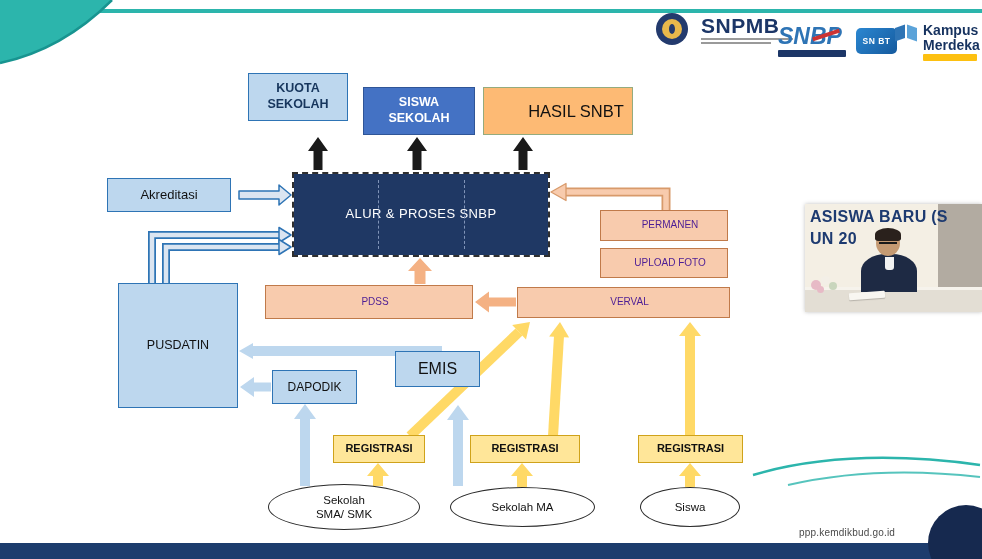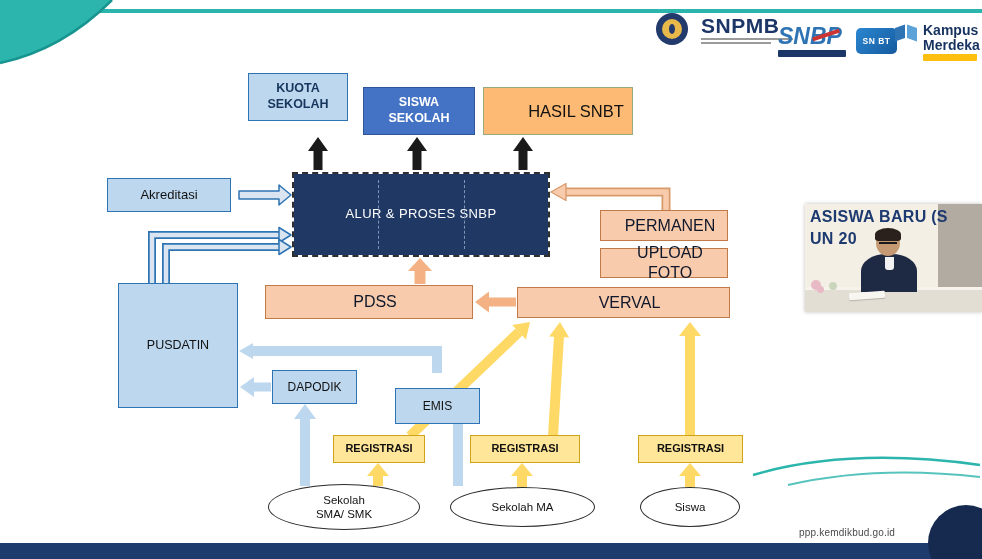--- a/index.html
+++ b/index.html
@@ -23,7 +23,7 @@
   .green-box{background:#fdba74;border:1.5px solid #94ab7e;color:#111111;font-size:16.5px;font-weight:400;padding-left:36px;}
   .navy-box{background:#1f3864;background-clip:padding-box;border:2px dashed #2f2f2f;color:#ffffff;
             font-size:13px;font-weight:400;letter-spacing:0.4px;}
-  .peach-box{background:#f8cbad;border:1.4px solid #c07a4a;color:#0f172a;font-size:16px;padding-left:12px;}
+  .peach-box{background:#f8cbad;border:1.4px solid #c07a4a;color:#4c1d95;font-size:10px;padding-left:12px;}
   .yellow-box{background:#ffe699;border:1.4px solid #cfa21a;color:#111111;font-size:11px;font-weight:700;}
   .oval-box{background:#ffffff;border:1.5px solid #2b2b2b;border-radius:50%;color:#111111;font-size:11.5px;}
   .alur-div{position:absolute;top:6px;bottom:6px;width:0;border-left:1.5px dashed #8094b8;}

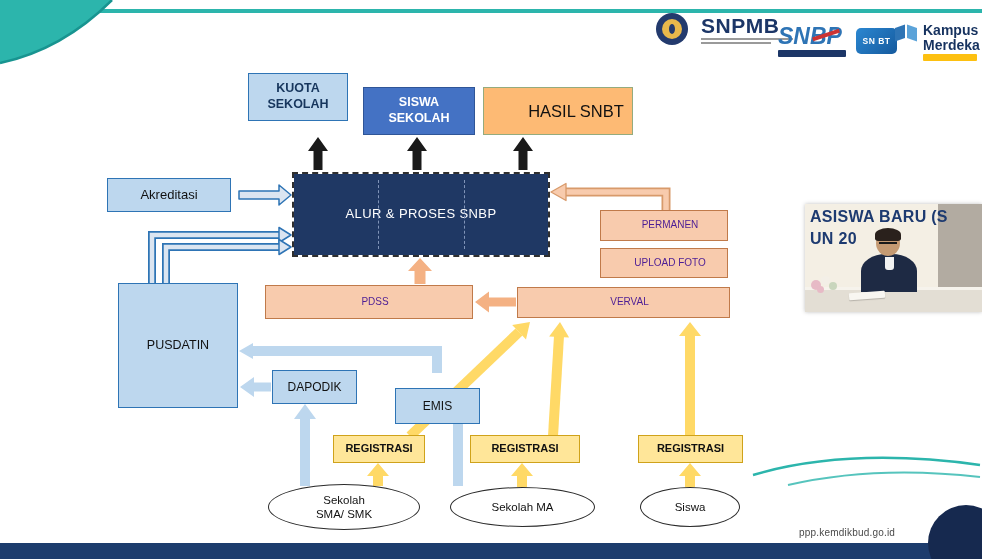--- a/index.html
+++ b/index.html
@@ -232,7 +232,7 @@
   <div class="box blue-box" style="left:272px;top:370px;width:85px;height:34px;font-size:12px;color:#111;">
     <span>DAPODIK</span>
   </div>
-  <div class="box blue-box" style="left:395px;top:388px;width:85px;height:36px;font-size:12px;color:#111;">
+  <div class="box blue-box" style="left:395px;top:351px;width:85px;height:36px;font-size:16px;color:#111;">
     <span>EMIS</span>
   </div>
 

